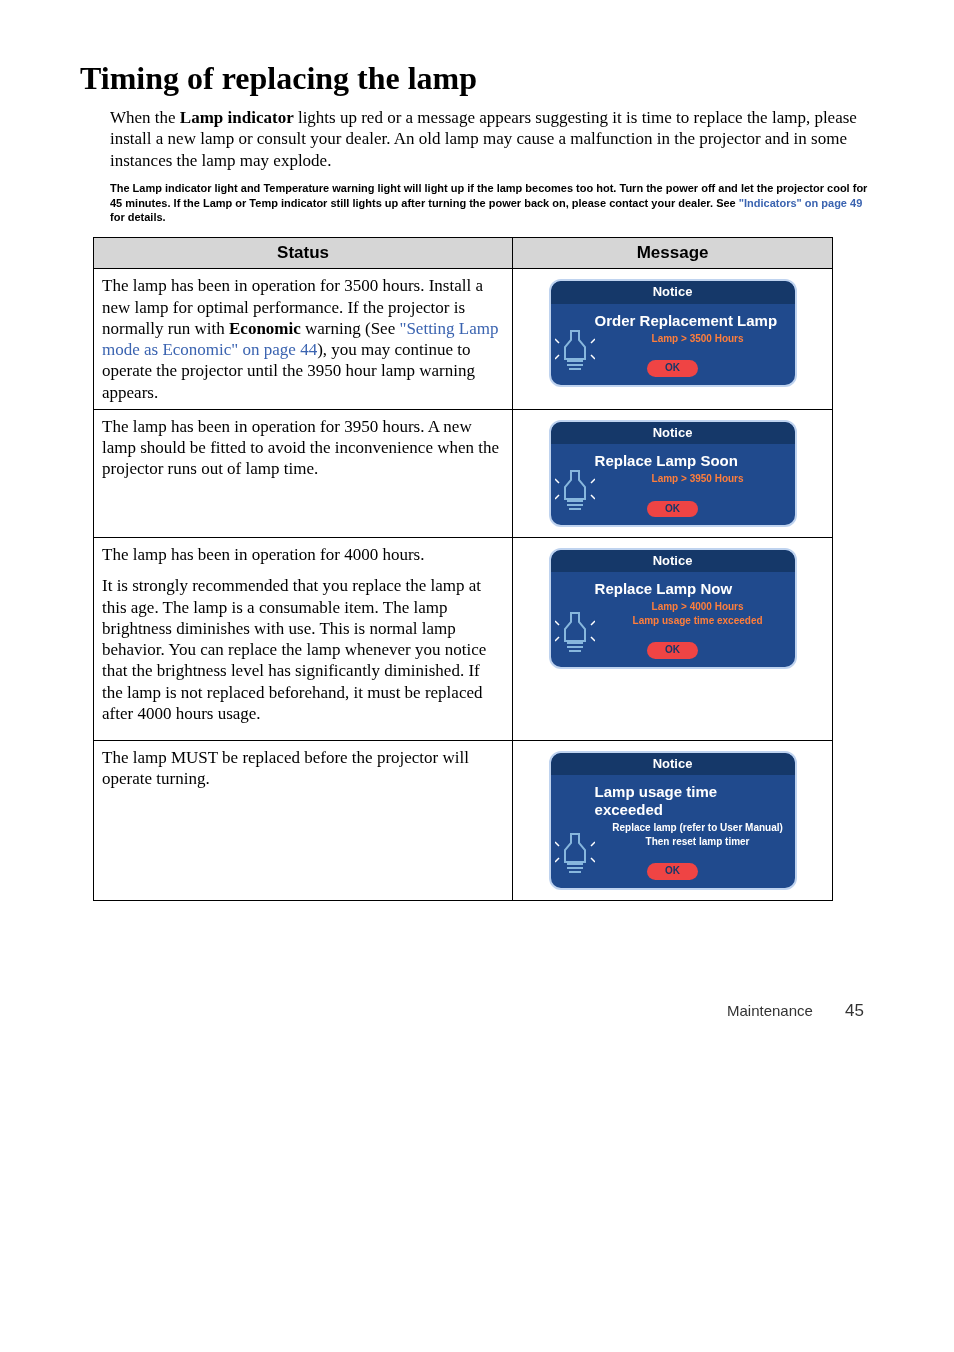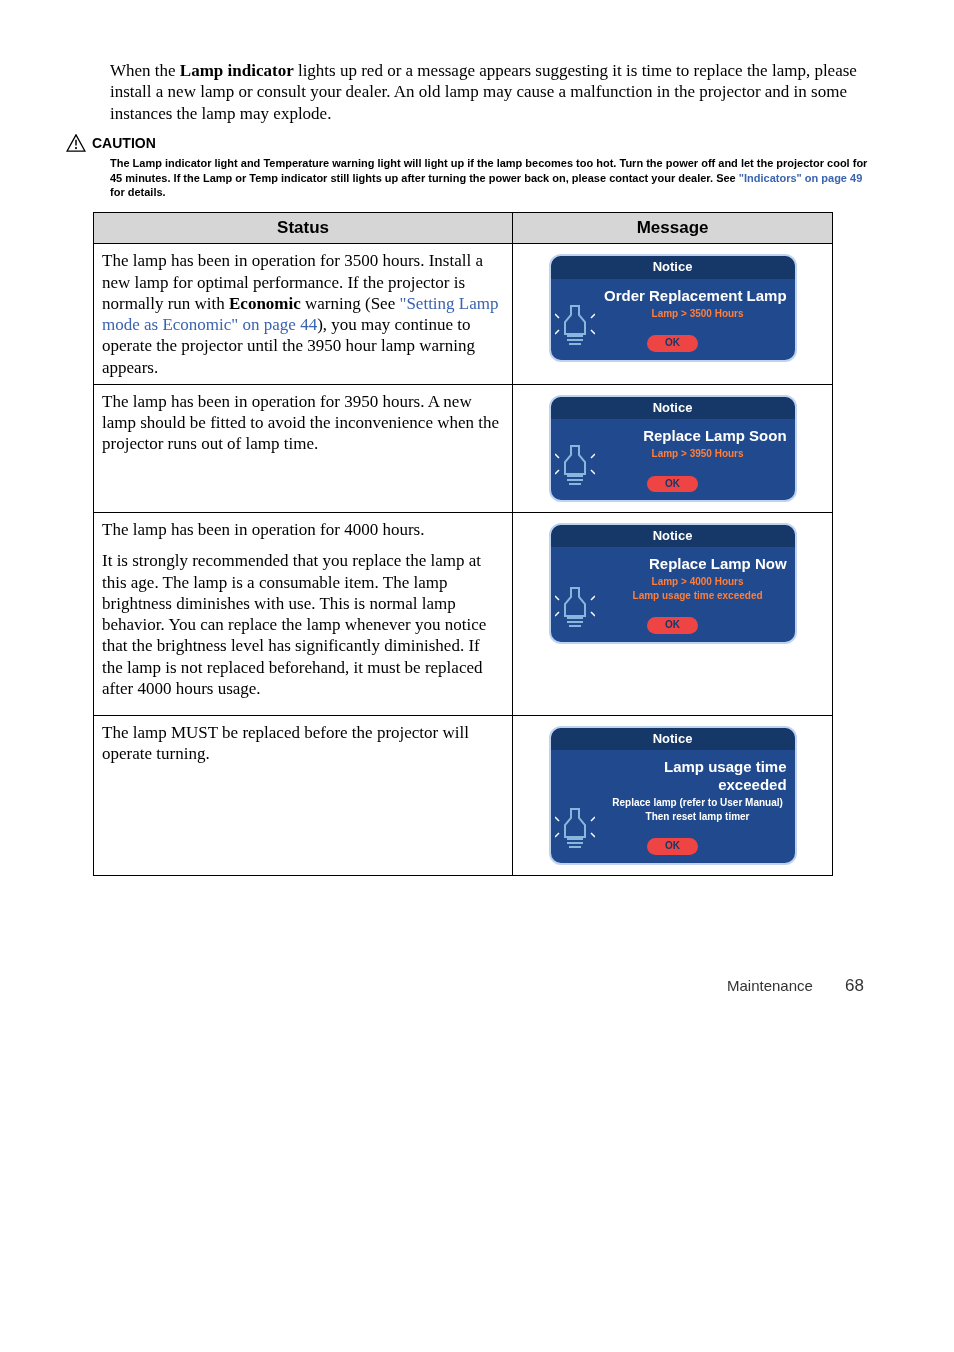--- a/index.html
+++ b/index.html
@@ -159,6 +159,7 @@
 <body>
 
 <div class="page">
+  <h1 class="h1">Timing of replacing the lamp</h1>
 
   <p class="intro">
     <span>When the </span><b>Lamp indicator</b><span> lights up red or a message appears suggesting it is time to replace the lamp, please install a new lamp or consult your dealer. An old lamp may cause a malfunction in the projector and in some instances the lamp may explode.</span>

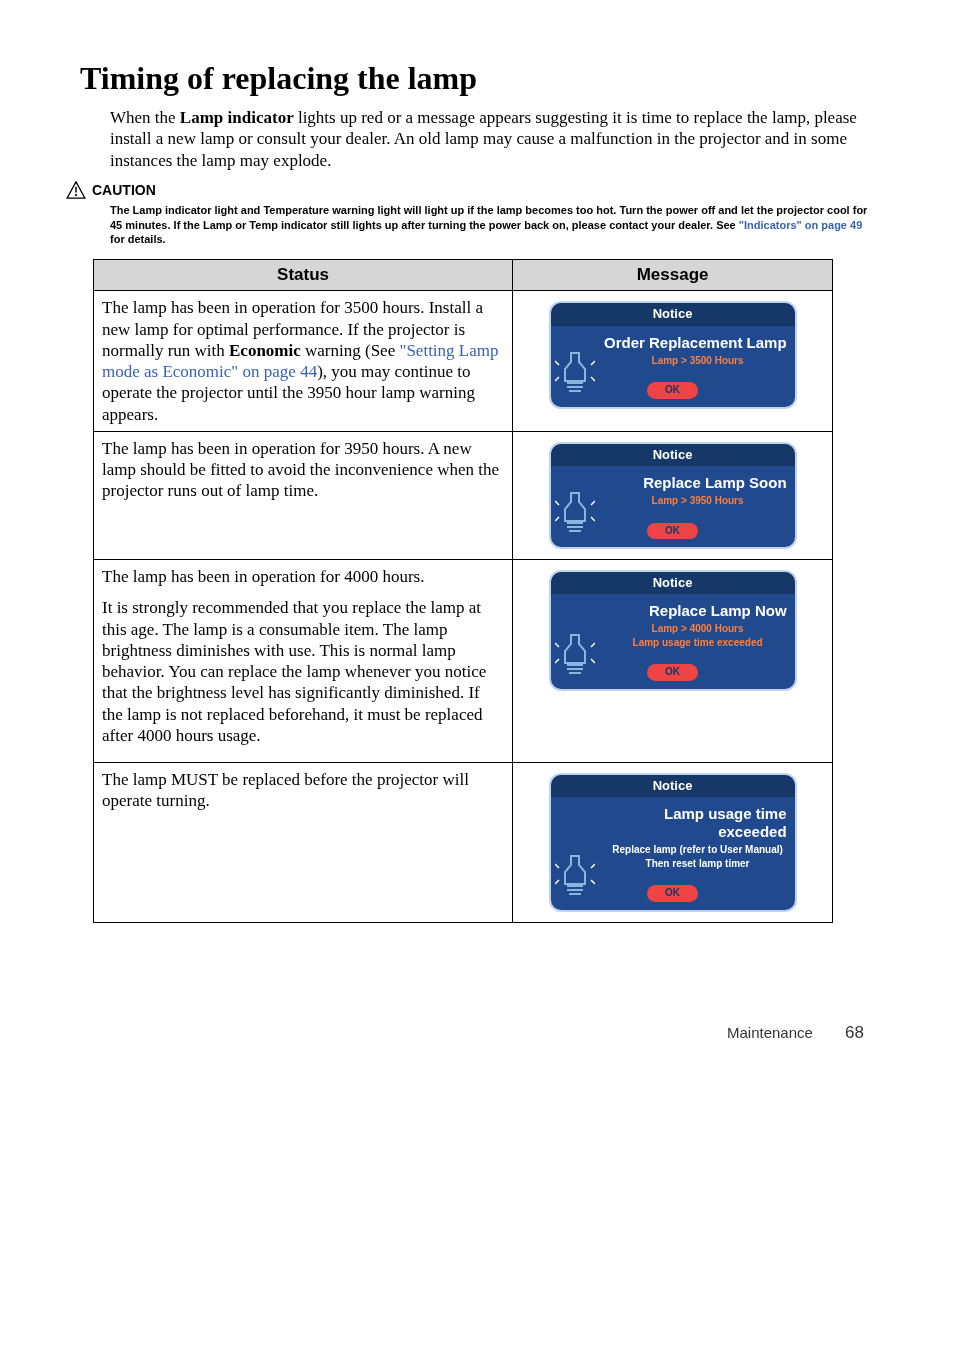--- a/index.html
+++ b/index.html
@@ -165,14 +165,6 @@
     <span>When the </span><b>Lamp indicator</b><span> lights up red or a message appears suggesting it is time to replace the lamp, please install a new lamp or consult your dealer. An old lamp may cause a malfunction in the projector and in some instances the lamp may explode.</span>
   </p>
 
-  <div class="caution-line">
-    <svg class="caution-icon" viewBox="0 0 24 22">
-      <path d="M12 1 L23 21 L1 21 Z" fill="none" stroke="#000" stroke-width="1.6"></path>
-      <line x1="12" y1="7" x2="12" y2="14" stroke="#000" stroke-width="1.8"></line>
-      <circle cx="12" cy="17.2" r="1.3" fill="#000"></circle>
-    </svg>
-    <span class="caution-label">CAUTION</span>
-  </div>
   <div class="caution-body">
     <span>The Lamp indicator light and Temperature warning light will light up if the lamp becomes too hot. Turn the power off and let the projector cool for 45 minutes. If the Lamp or Temp indicator still lights up after turning the power back on, please contact your dealer. See </span><span class="link">"Indicators" on page 49</span><span> for details.</span>
   </div>

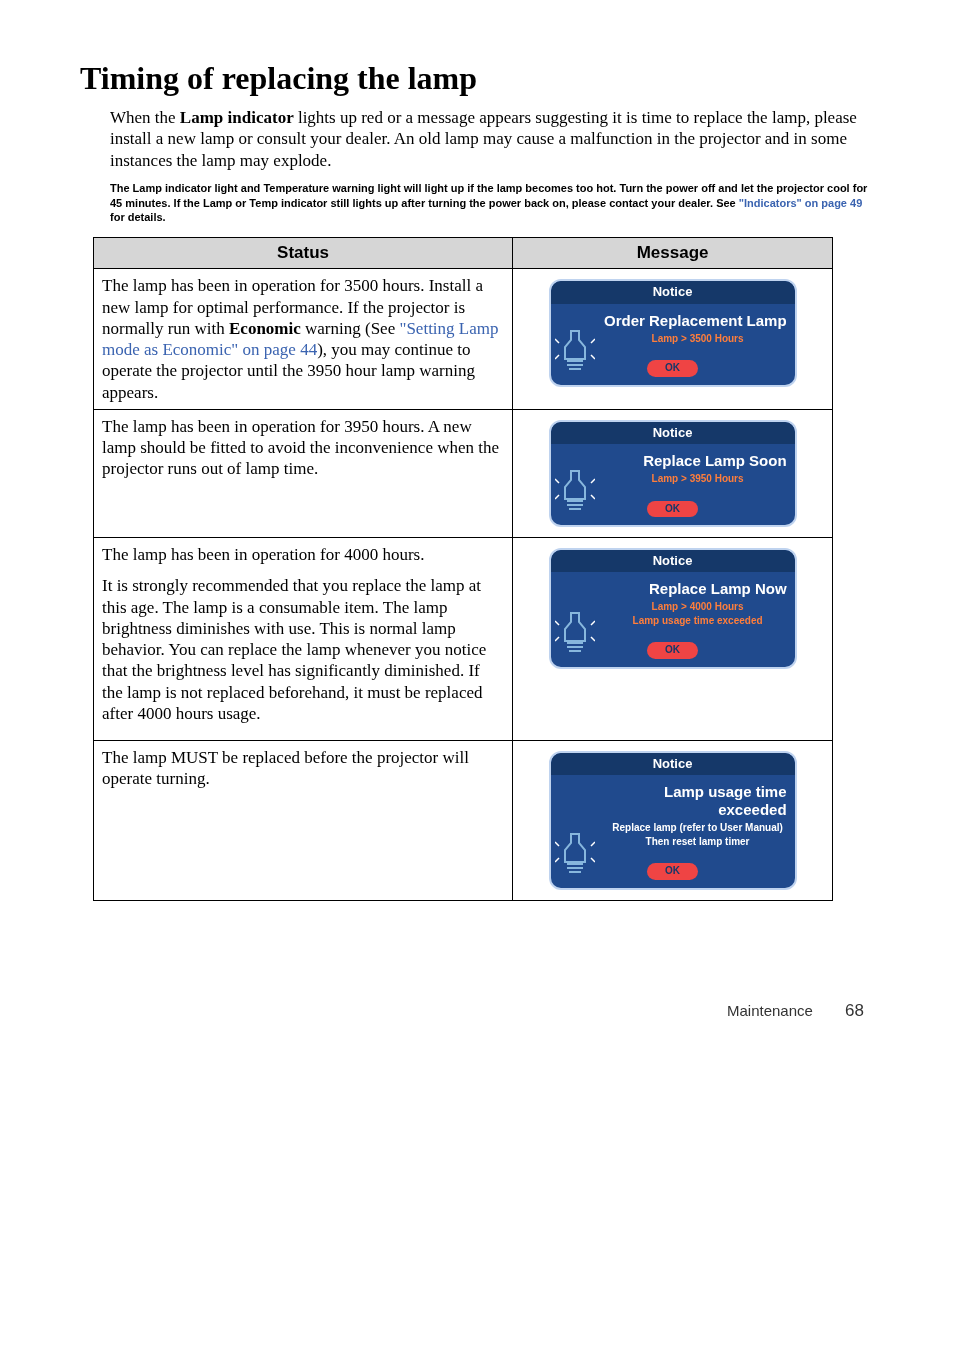--- a/index.html
+++ b/index.html
@@ -119,7 +119,7 @@
   .osd-main {
     font-weight: bold;
     font-size: 15px;
-    text-align: right;
+    text-align: left;
     padding: 8px 8px 2px 44px;
     color: #fff;
     line-height: 1.2;

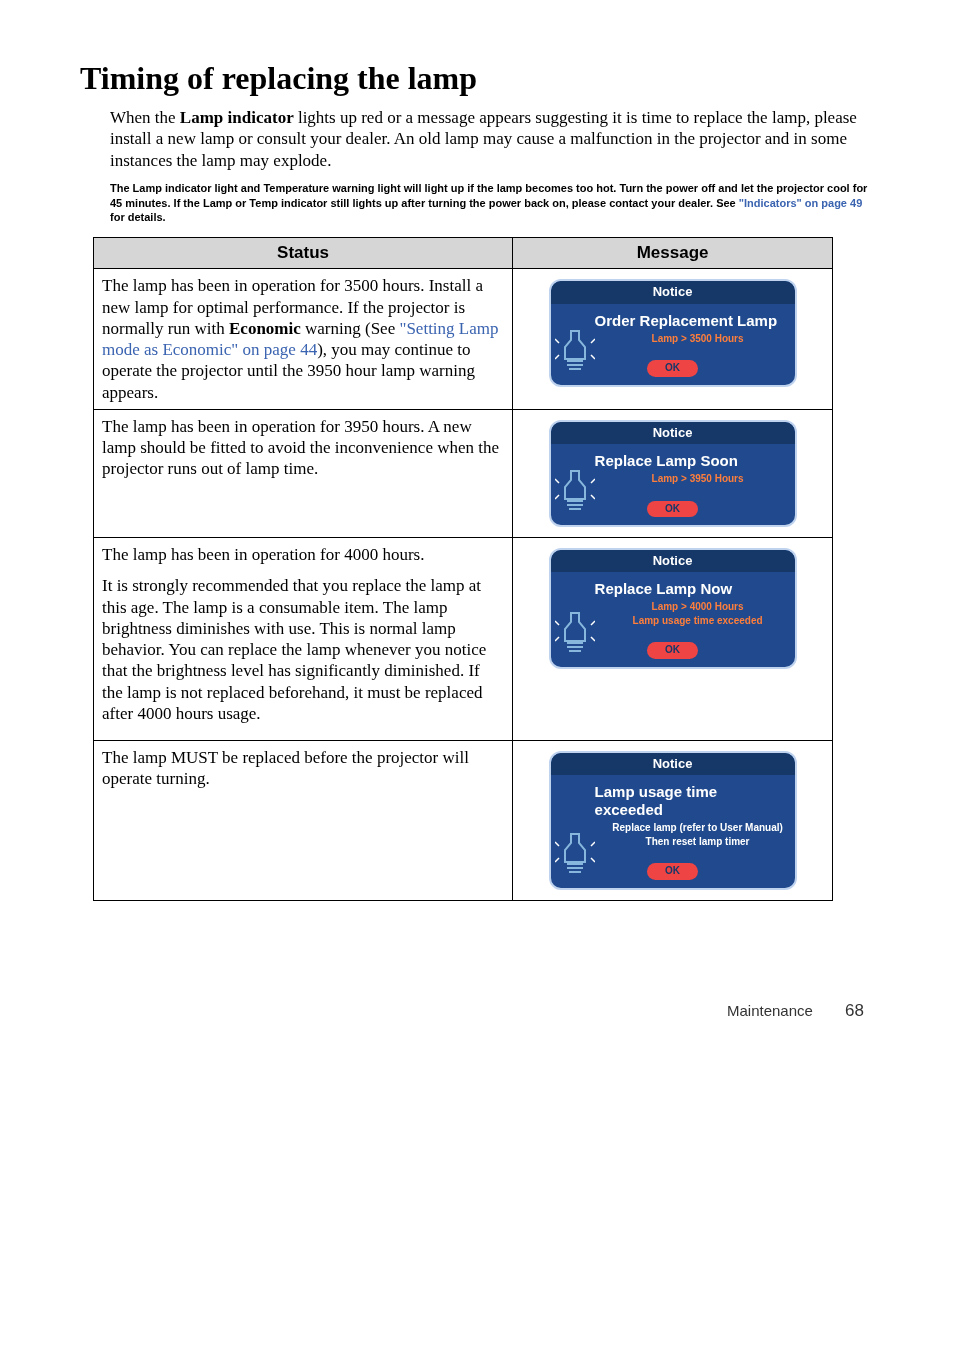--- a/index.html
+++ b/index.html
@@ -266,7 +266,7 @@
 
   <div class="footer">
     <span>Maintenance</span>
-    <span class="pg">68</span>
+    <span class="pg">45</span>
   </div>
 </div>
 

